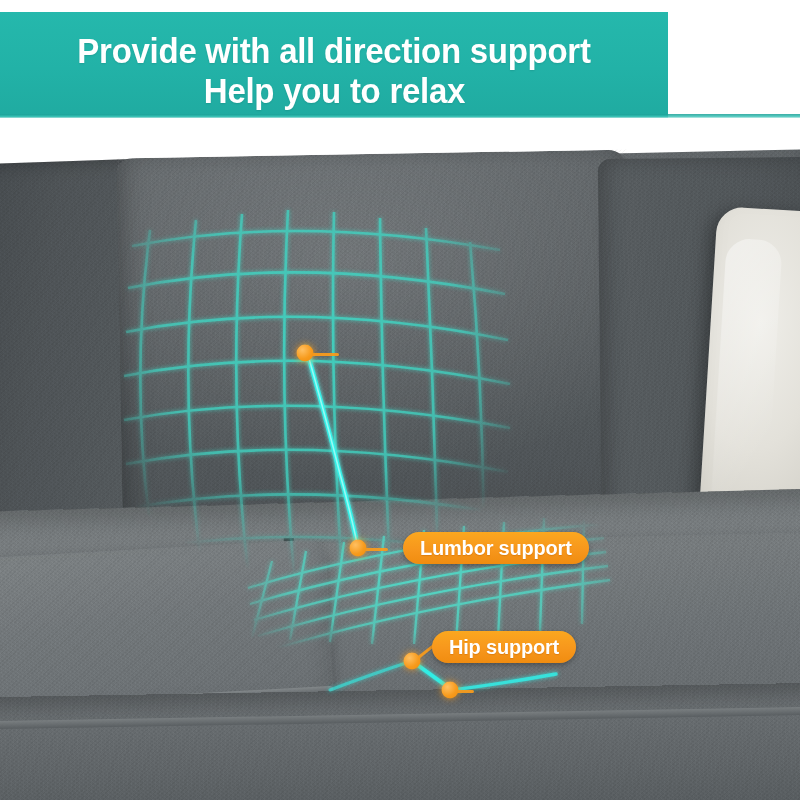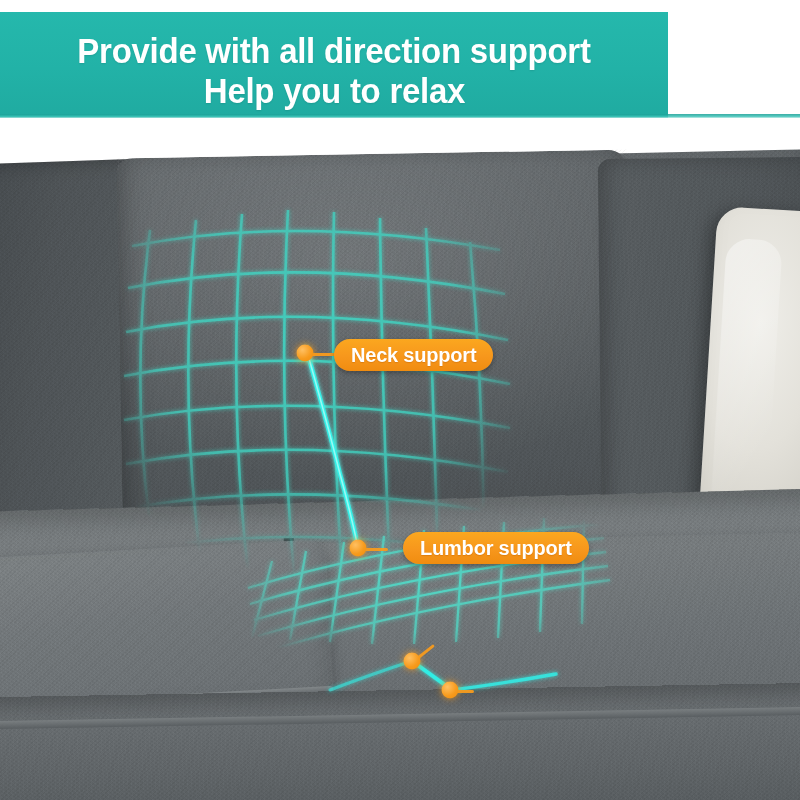--- a/index.html
+++ b/index.html
@@ -308,9 +308,6 @@
 
     <div class="connector" style="left:305px;top:235px;width:34px;"></div>
     <div class="dot" style="left:305px;top:235px;"></div>
-    <div class="pill" style="left:334px;top:221px;">
-      <span>Neck support</span>
-    </div>
 
     <div class="connector" style="left:358px;top:430px;width:30px;"></div>
     <div class="dot" style="left:358px;top:430px;"></div>

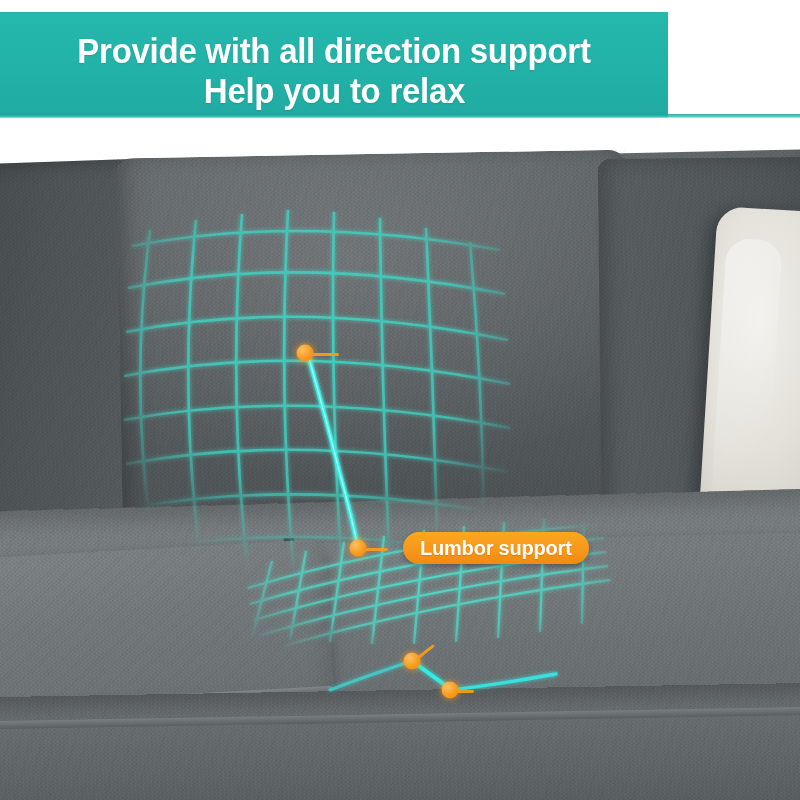--- a/index.html
+++ b/index.html
@@ -317,6 +317,9 @@
 
     <div class="connector" style="left:412px;top:543px;width:28px;transform:rotate(-38deg);"></div>
     <div class="dot" style="left:412px;top:543px;"></div>
+    <div class="pill" style="left:432px;top:513px;">
+      <span>Hip support</span>
+    </div>
 
     <div class="connector" style="left:450px;top:572px;width:24px;"></div>
     <div class="dot" style="left:450px;top:572px;"></div>

